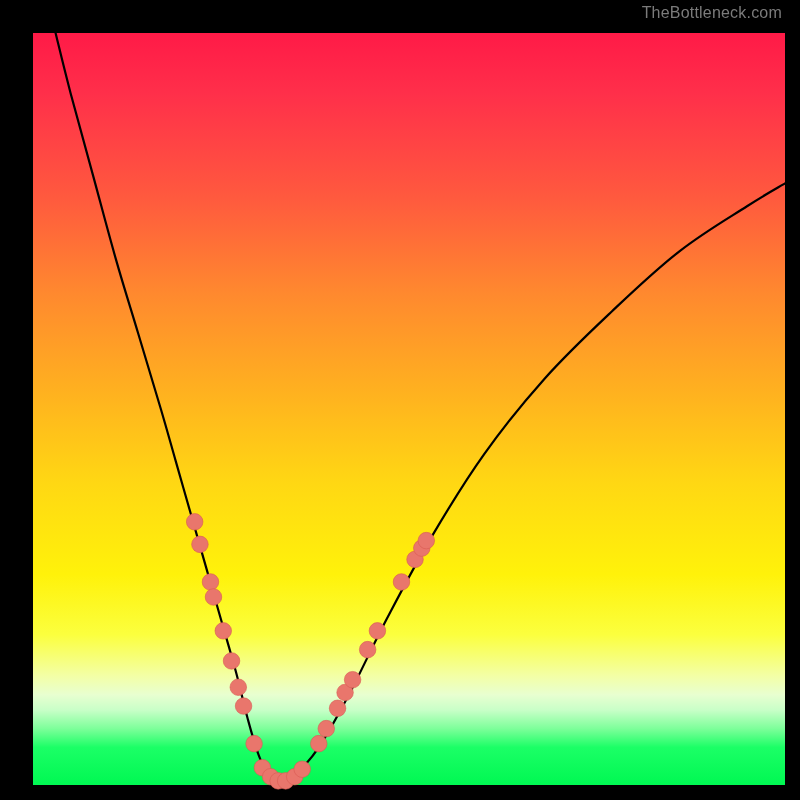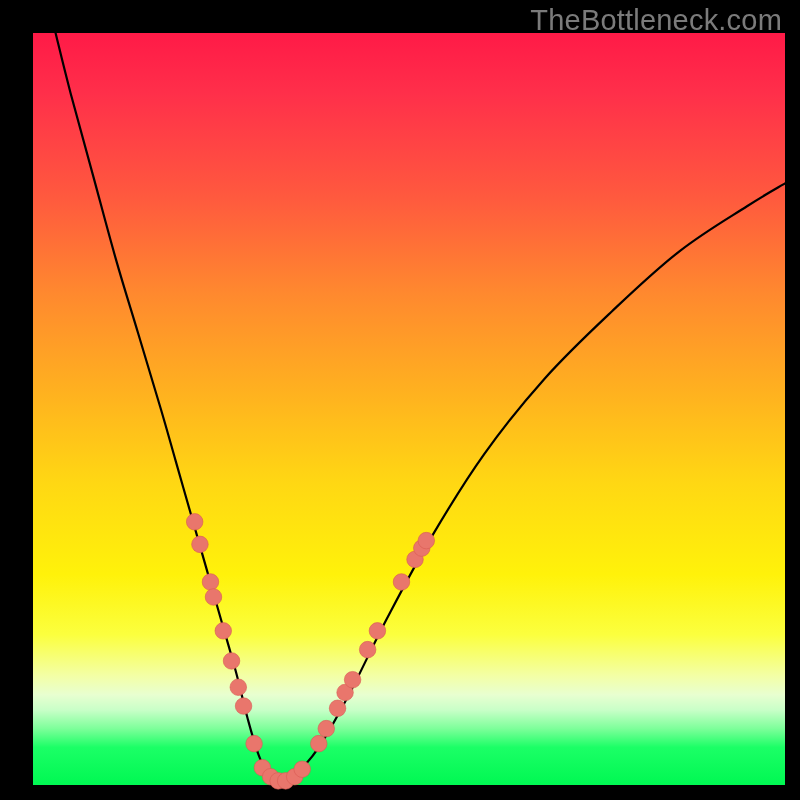--- a/index.html
+++ b/index.html
@@ -47,7 +47,7 @@
     top: 4px;
     right: 18px;
     color: #7b7b7b;
-    font-size: 29px;
+    font-size: 16px;
     font-weight: 400;
     letter-spacing: 0.2px;
   }

